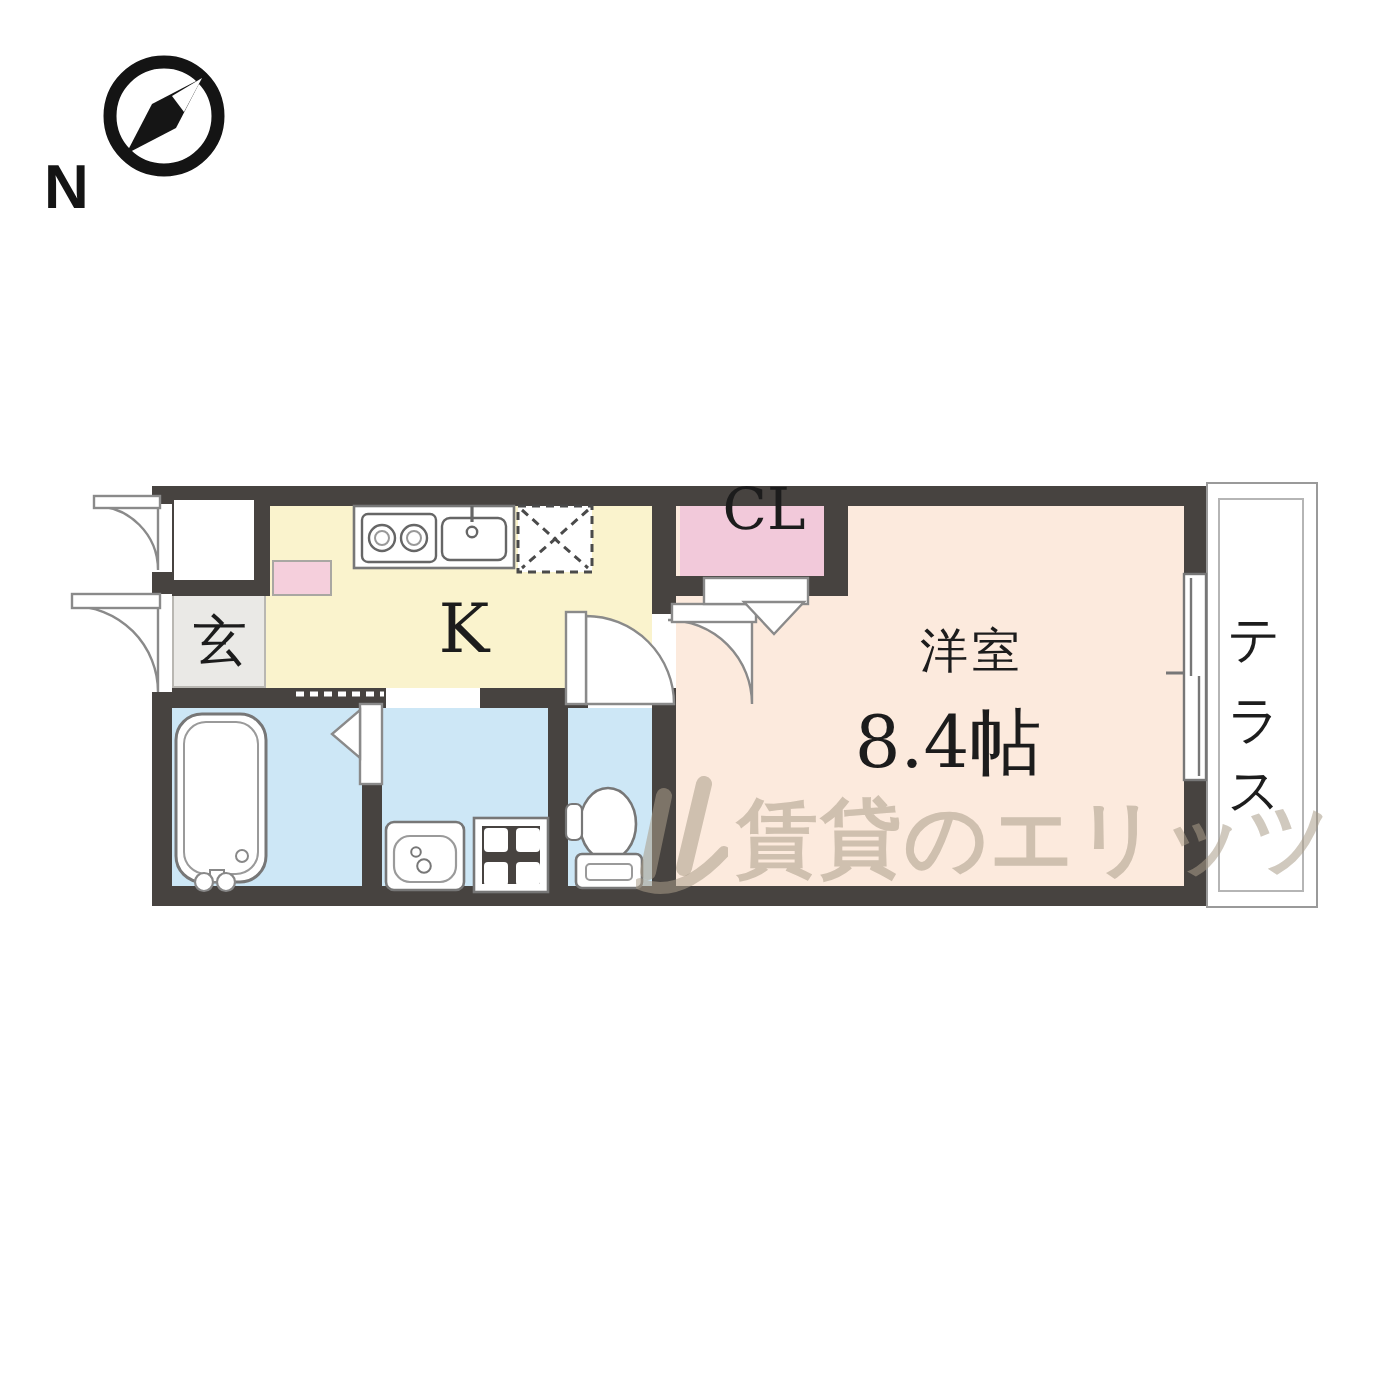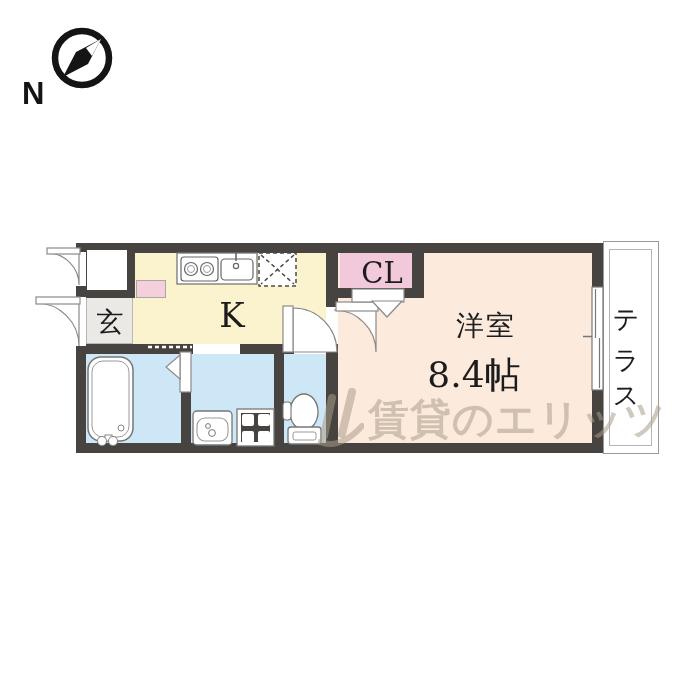--- a/index.html
+++ b/index.html
@@ -172,7 +172,7 @@
 
   <div class="label" style="left:232px;top:315px;font-size:34px;z-index:40">K</div>
 
-  <div class="label" style="left:382px;top:273px;font-size:29px;z-index:40">CL</div>
+  <div class="label" style="left:382px;top:255px;font-size:29px;z-index:40">CL</div>
 
   <div class="room-label-block" style="left:474px;top:353px;">
     <div style="font-size:28px;letter-spacing:2px;margin-bottom:6px;margin-left:24px;">洋室</div>

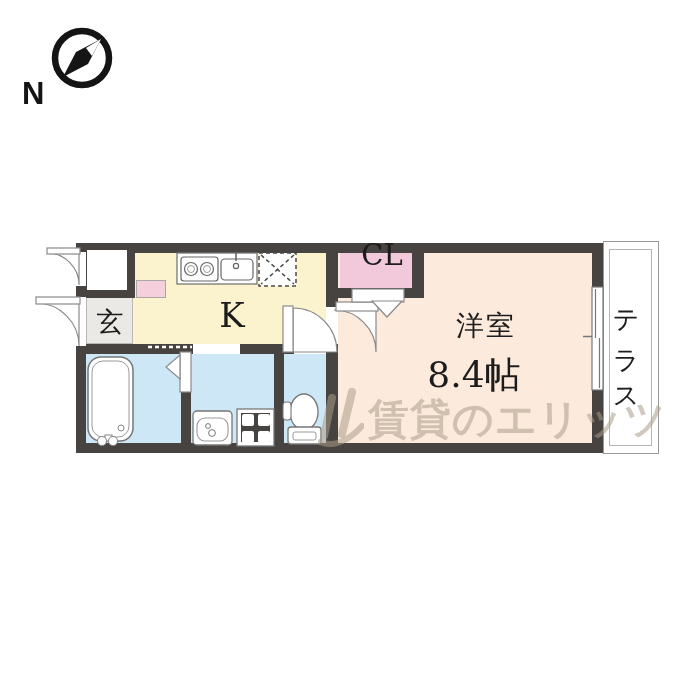--- a/index.html
+++ b/index.html
@@ -175,7 +175,7 @@
   <div class="label" style="left:382px;top:255px;font-size:29px;z-index:40">CL</div>
 
   <div class="room-label-block" style="left:474px;top:353px;">
-    <div style="font-size:28px;letter-spacing:2px;margin-bottom:6px;margin-left:24px;">洋室</div>
+    <div style="font-size:24px;letter-spacing:2px;margin-bottom:6px;margin-left:24px;">洋室</div>
     <div style="font-size:36px;">8.4帖</div>
   </div>
 

